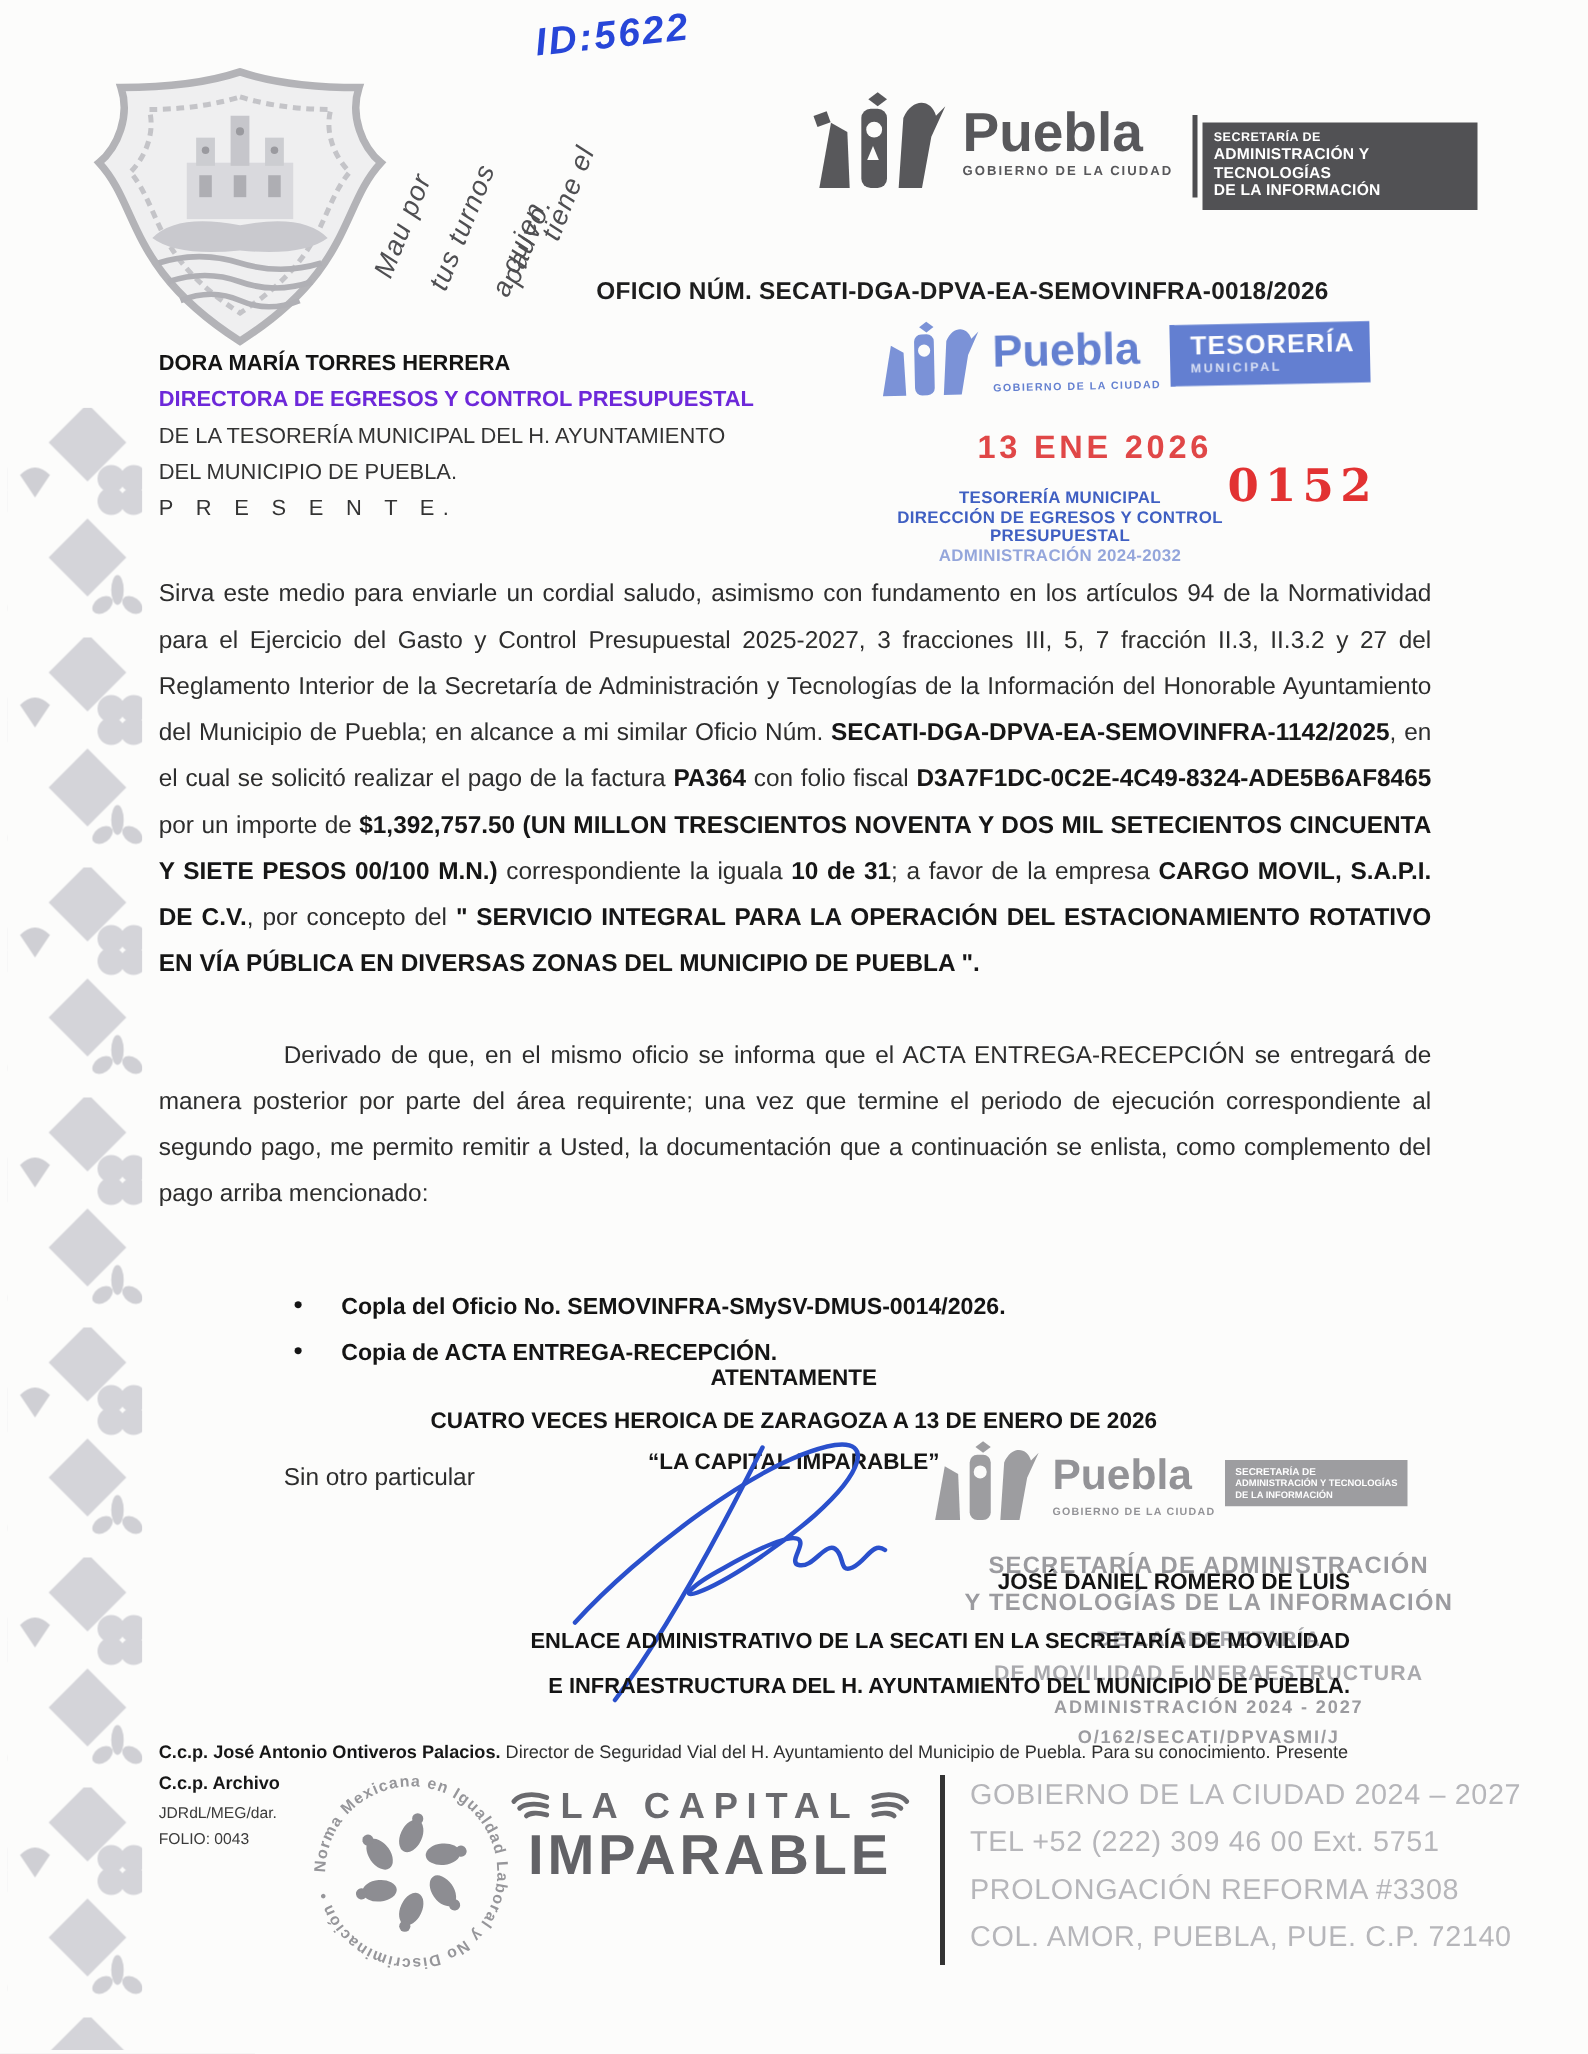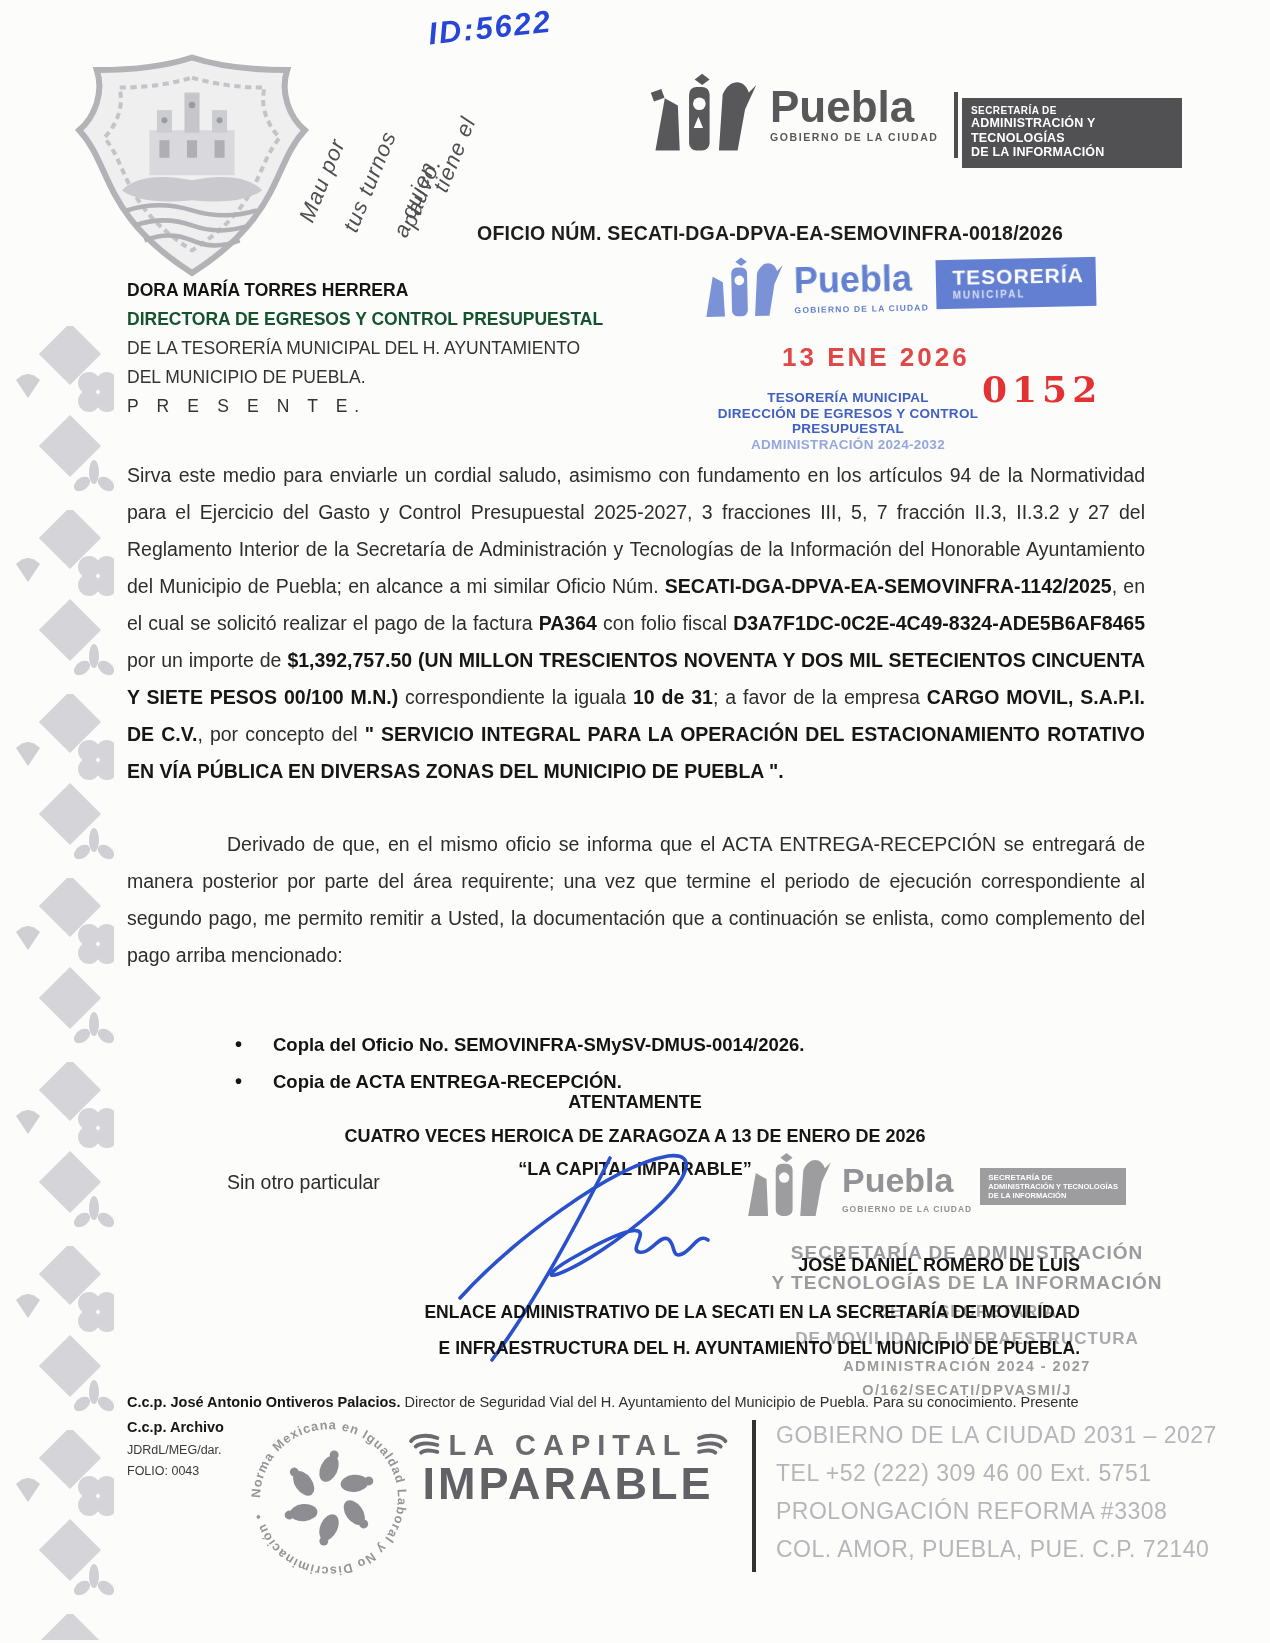--- a/index.html
+++ b/index.html
@@ -49,7 +49,7 @@
   
   .addressee { left:127px; top:276px; font-size:17.5px; line-height:29px; color:#333; }
   .addressee .n1 { font-weight:800; color:#141414; }
-  .addressee .n2 { font-weight:800; color:#14532d; }
+  .addressee .n2 { font-weight:800; color:#6d28d9; }
   .addressee .sp { letter-spacing:.38em; }
 
   

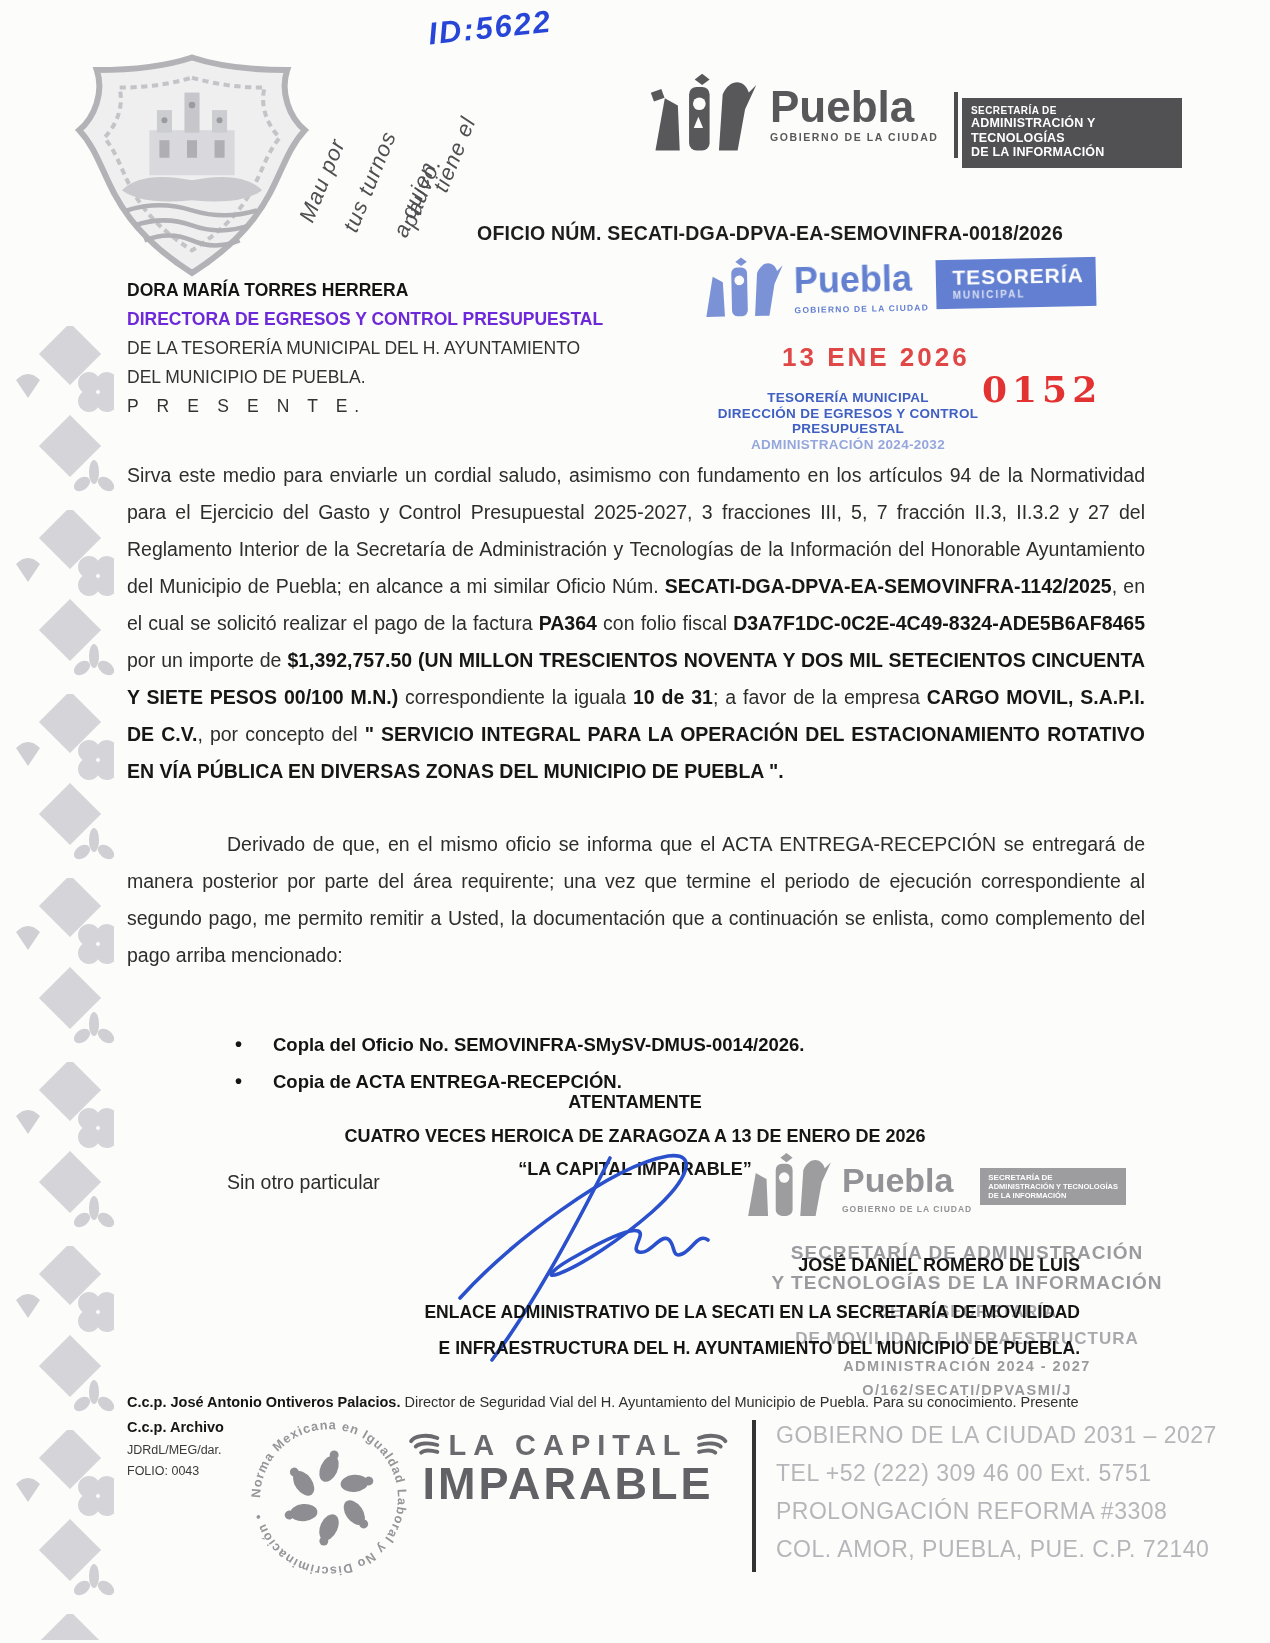--- a/index.html
+++ b/index.html
@@ -372,7 +372,7 @@
 
   <div class="abs contact-bar"></div>
   <div class="abs contact">
-    <div>GOBIERNO DE LA CIUDAD 2031 – 2027</div>
+    <div>GOBIERNO DE LA CIUDAD 2024 – 2027</div>
     <div>TEL +52 (222) 309 46 00 Ext. 5751</div>
     <div>PROLONGACIÓN REFORMA #3308</div>
     <div>COL. AMOR, PUEBLA, PUE. C.P. 72140</div>

